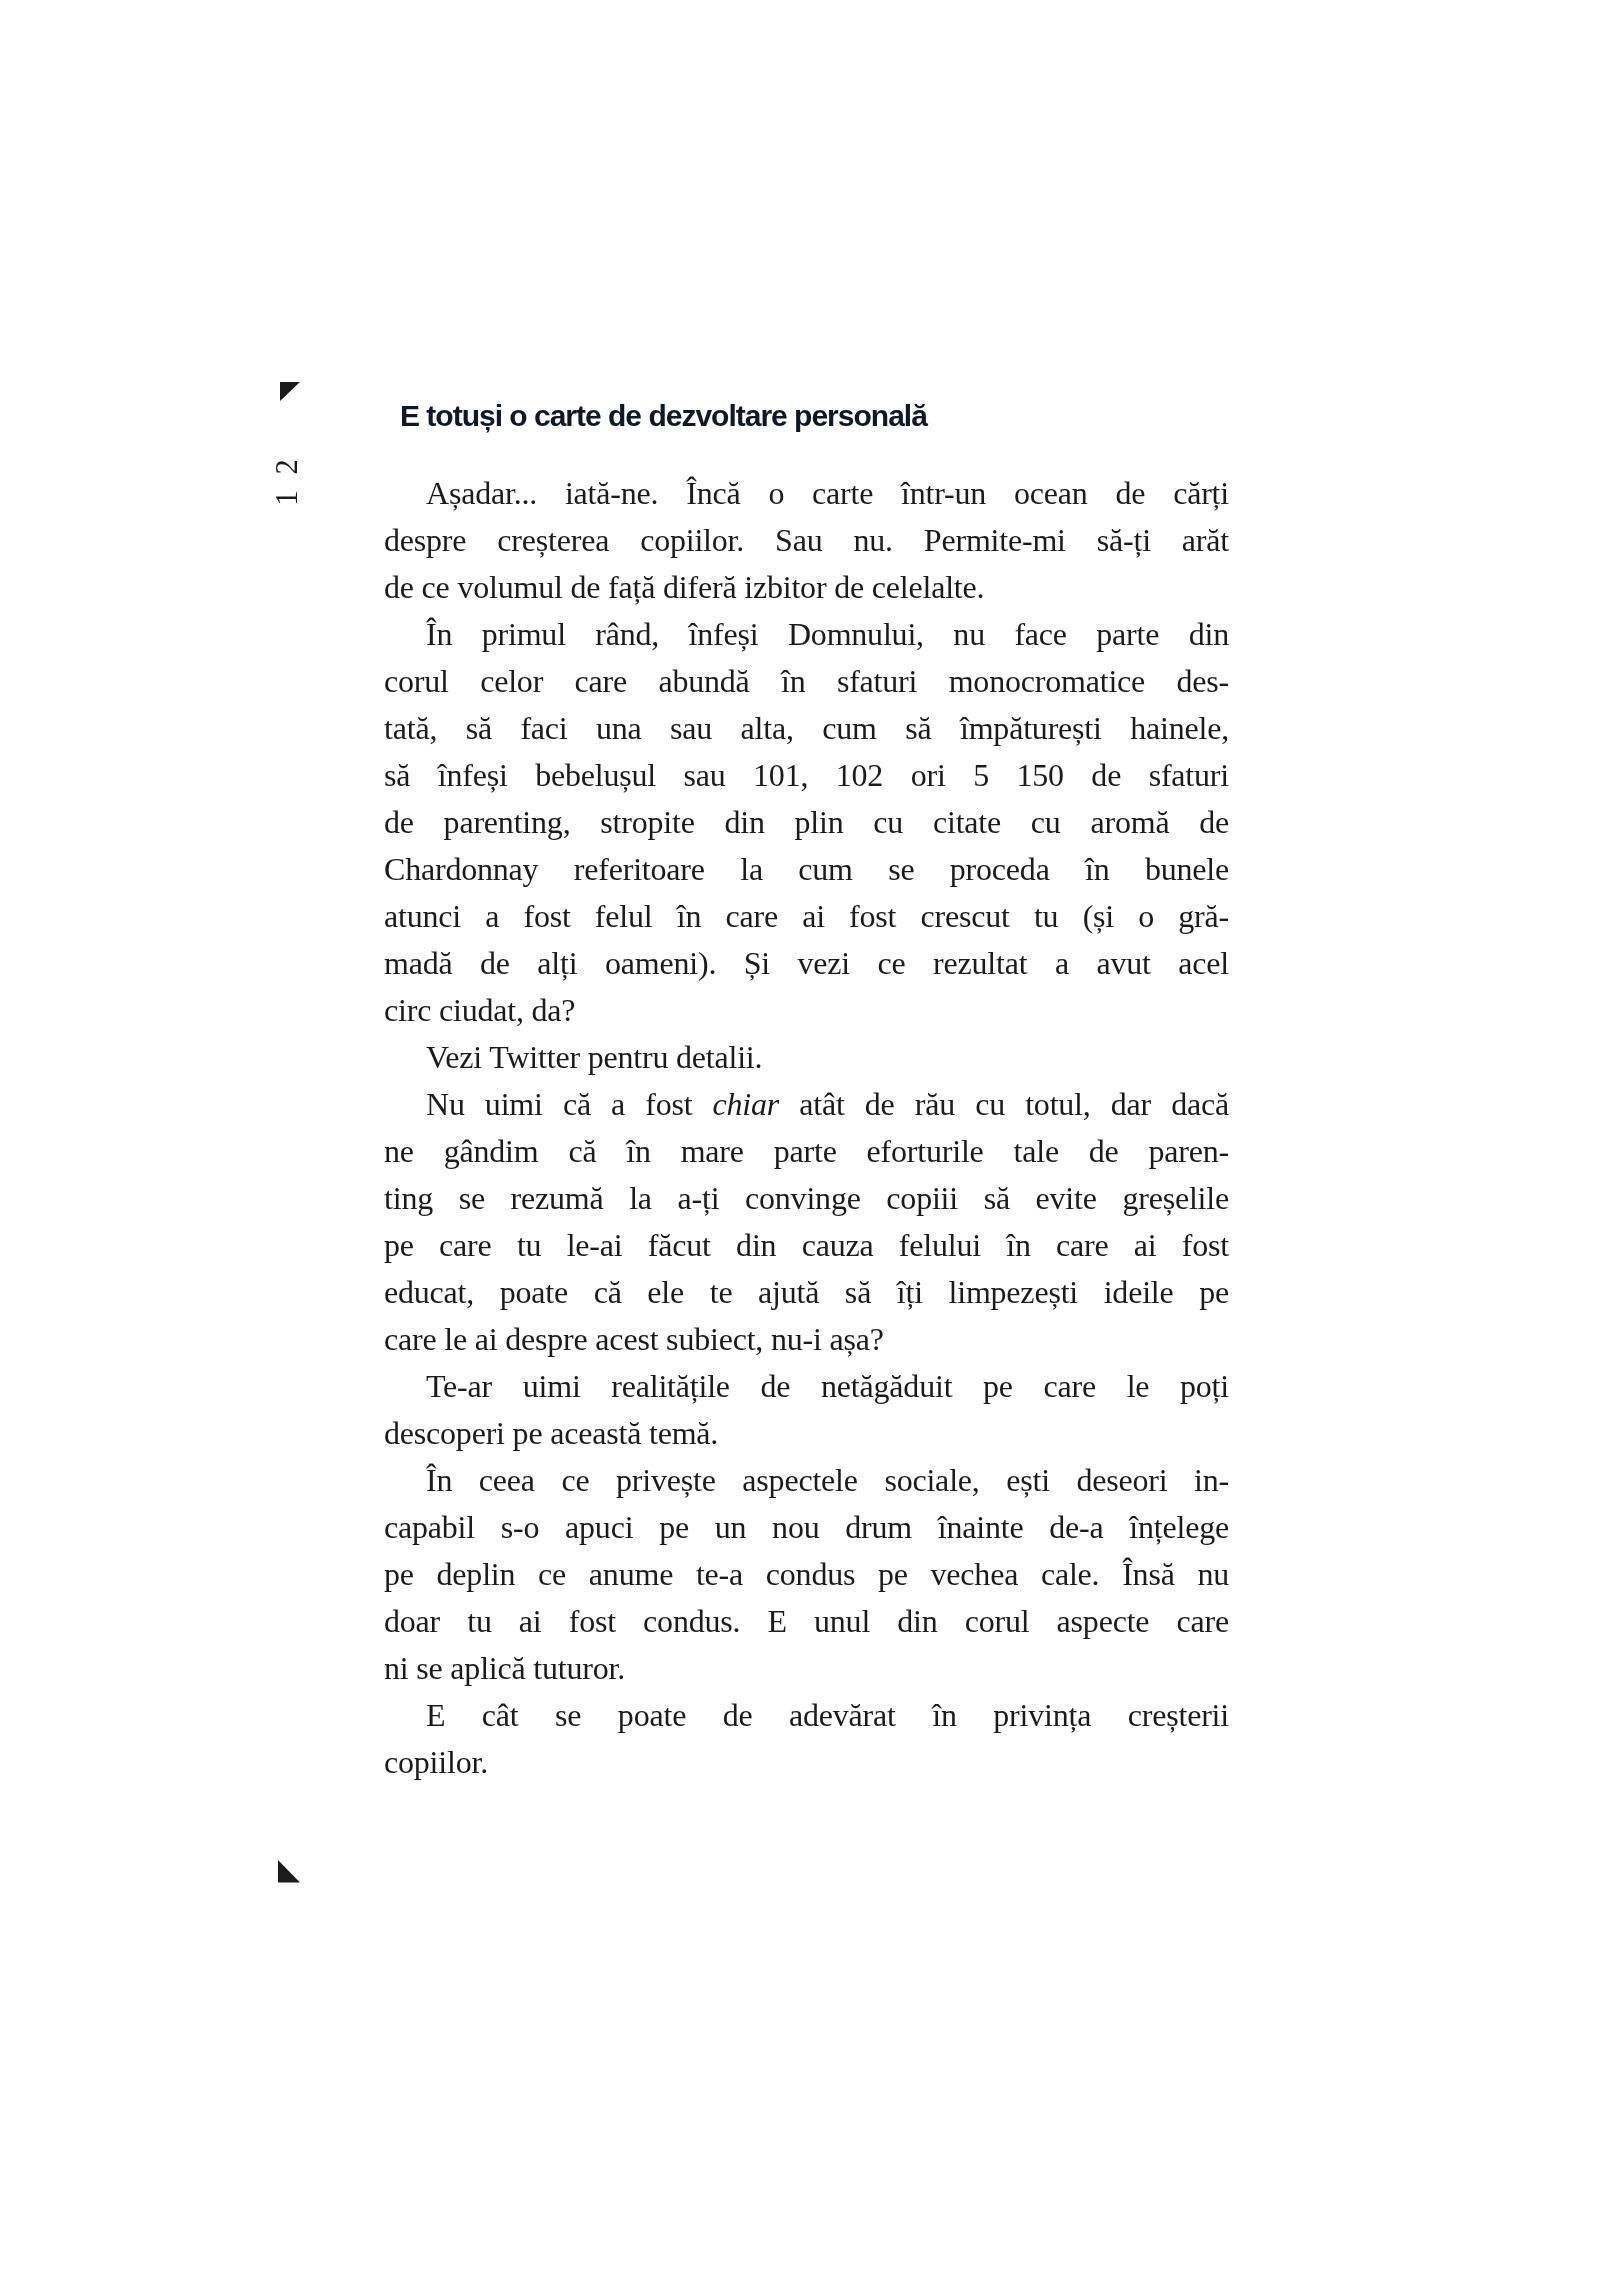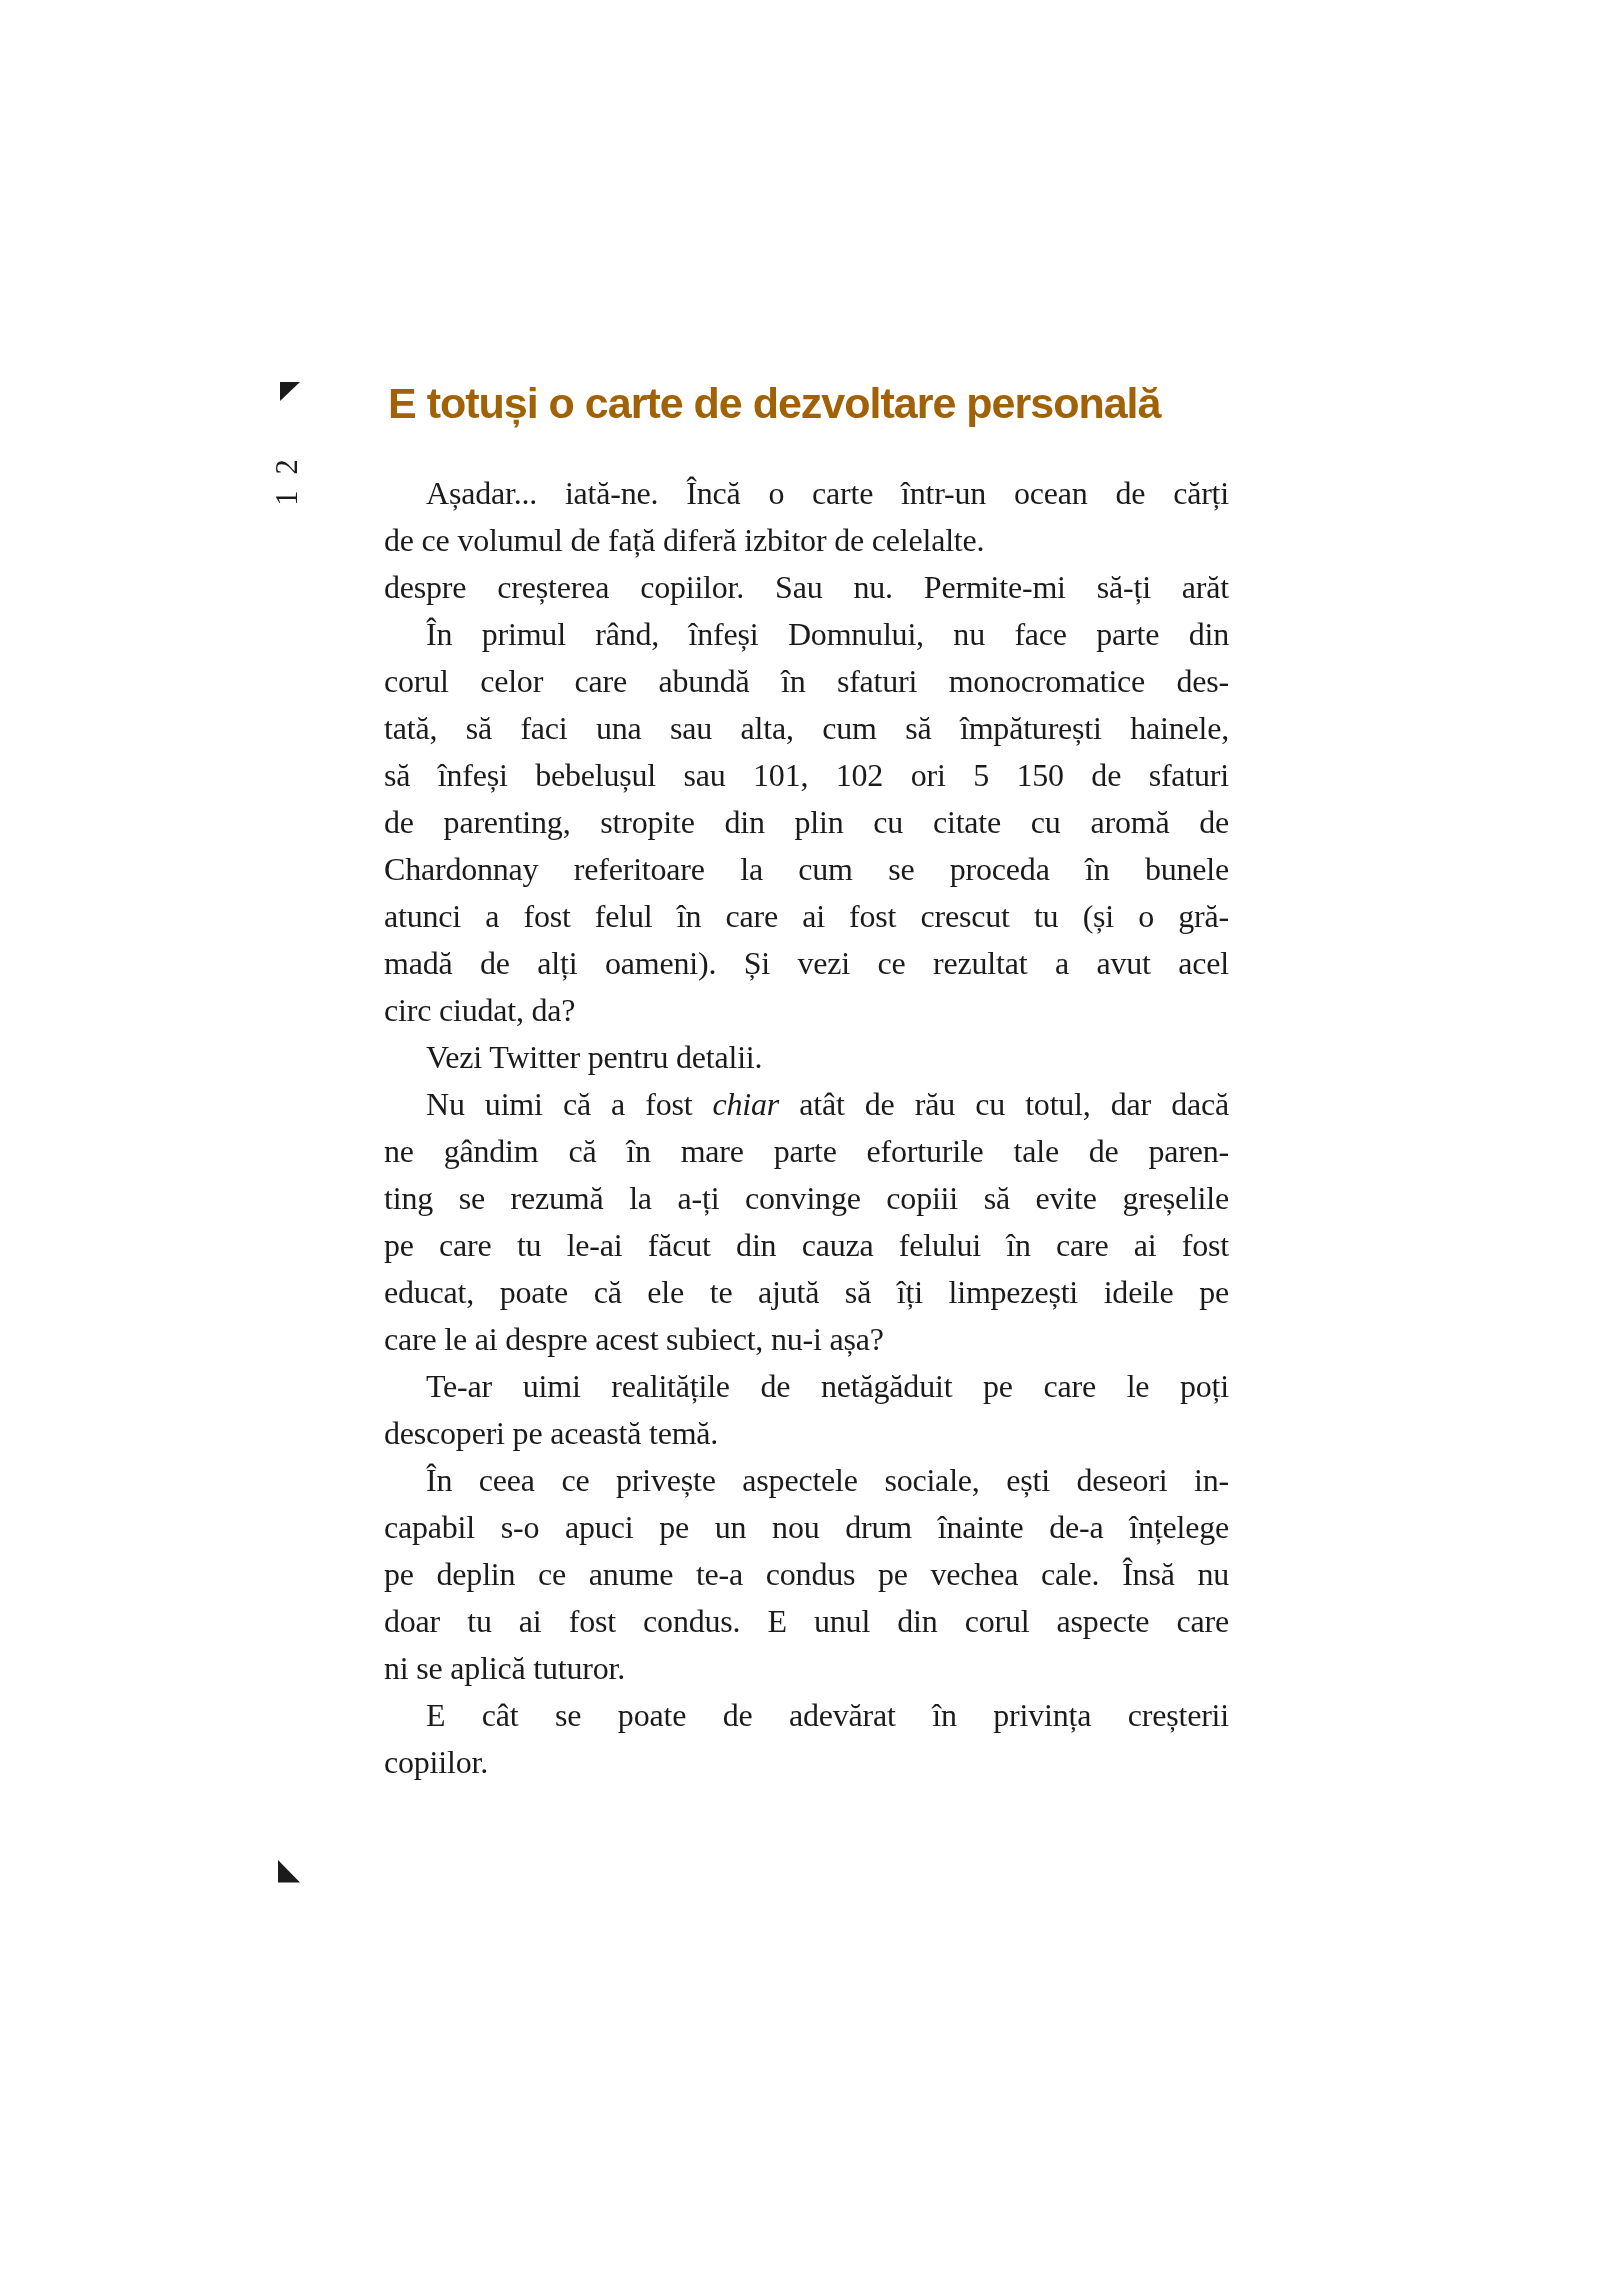--- a/index.html
+++ b/index.html
@@ -59,13 +59,13 @@
     left: 384px;
     top: 378px;
     width: 860px;
-    margin: 4px;
+    margin: 16px;
     font-family: "Liberation Sans", "DejaVu Sans", sans-serif;
     font-weight: 700;
-    font-size: 43px;
+    font-size: 30px;
     line-height: 43px;
     letter-spacing: -1px;
-    color: #a16207;
+    color: #0f172a;
     white-space: nowrap;
   }
   .body-text {

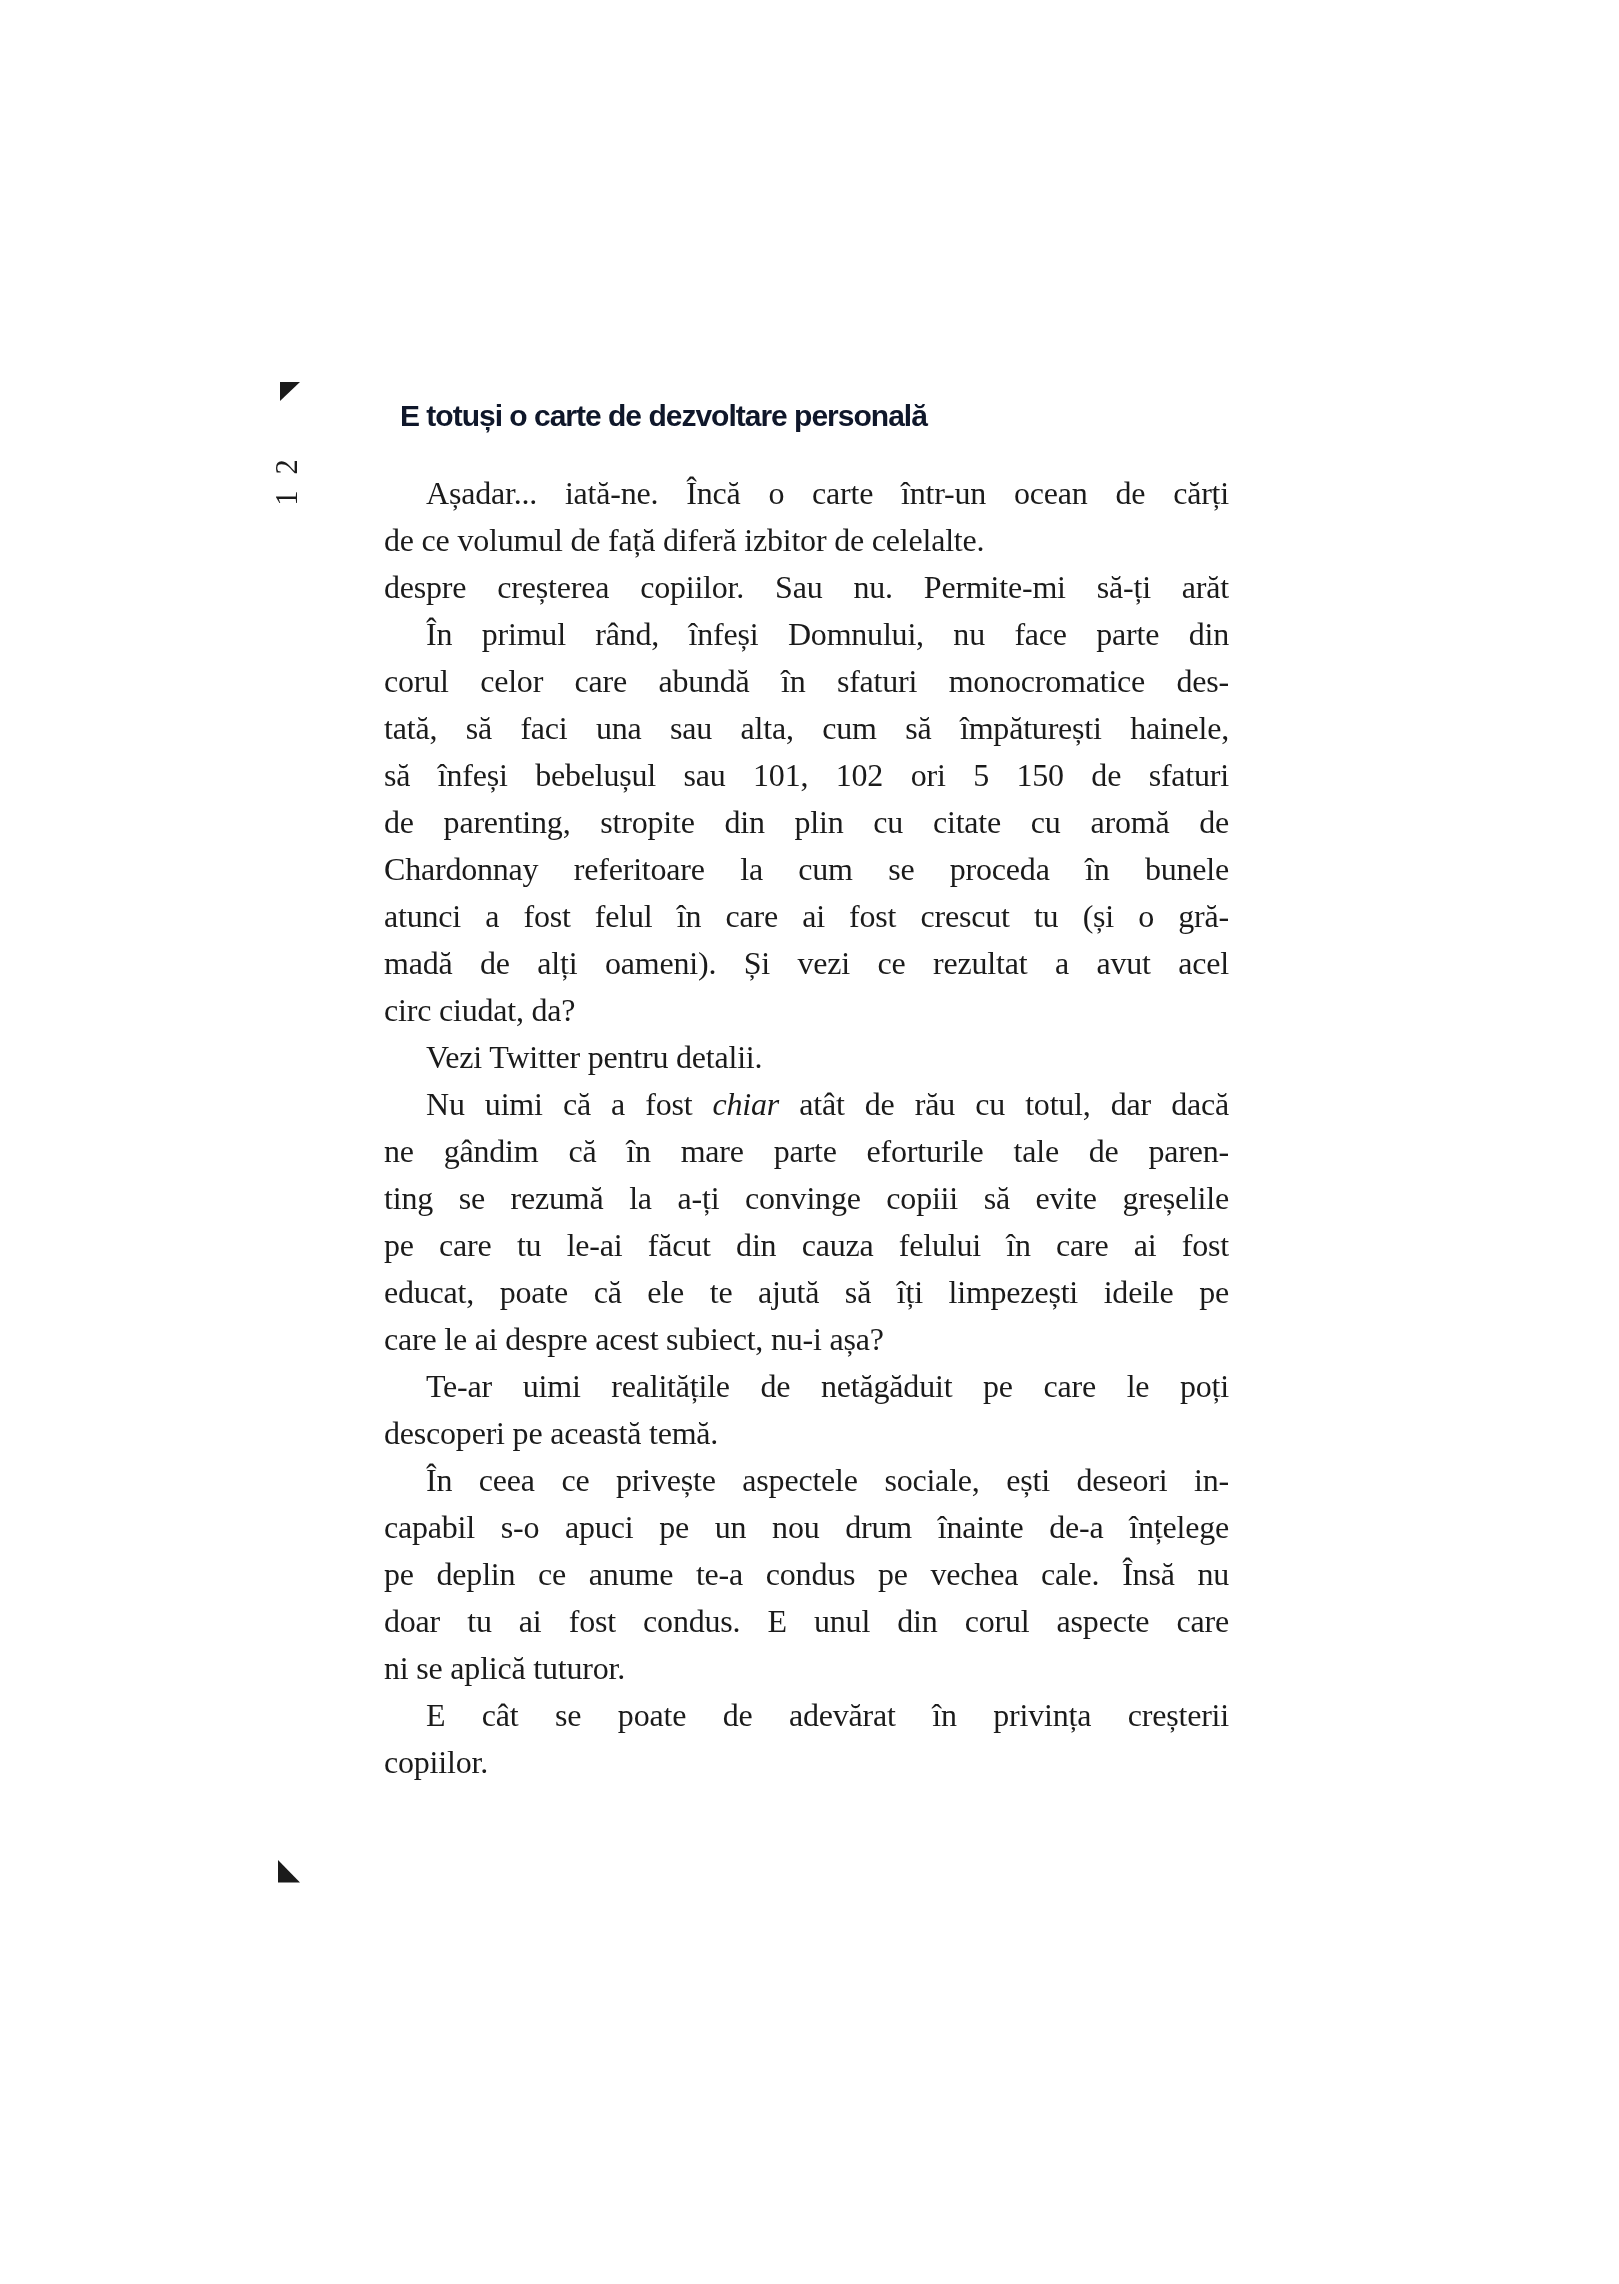--- a/index.html
+++ b/index.html
@@ -106,8 +106,8 @@
   <div class="body-text">
       <div class="para">
         <div class="line first">Așadar... iată-ne. Încă o carte într-un ocean de cărți</div>
+        <div class="line">despre creșterea copiilor. Sau nu. Permite-mi să-ți arăt</div>
         <div class="line last">de ce volumul de față diferă izbitor de celelalte.</div>
-        <div class="line">despre creșterea copiilor. Sau nu. Permite-mi să-ți arăt</div>
       </div>
       <div class="para">
         <div class="line first">În primul rând, înfeși Domnului, nu face parte din</div>

